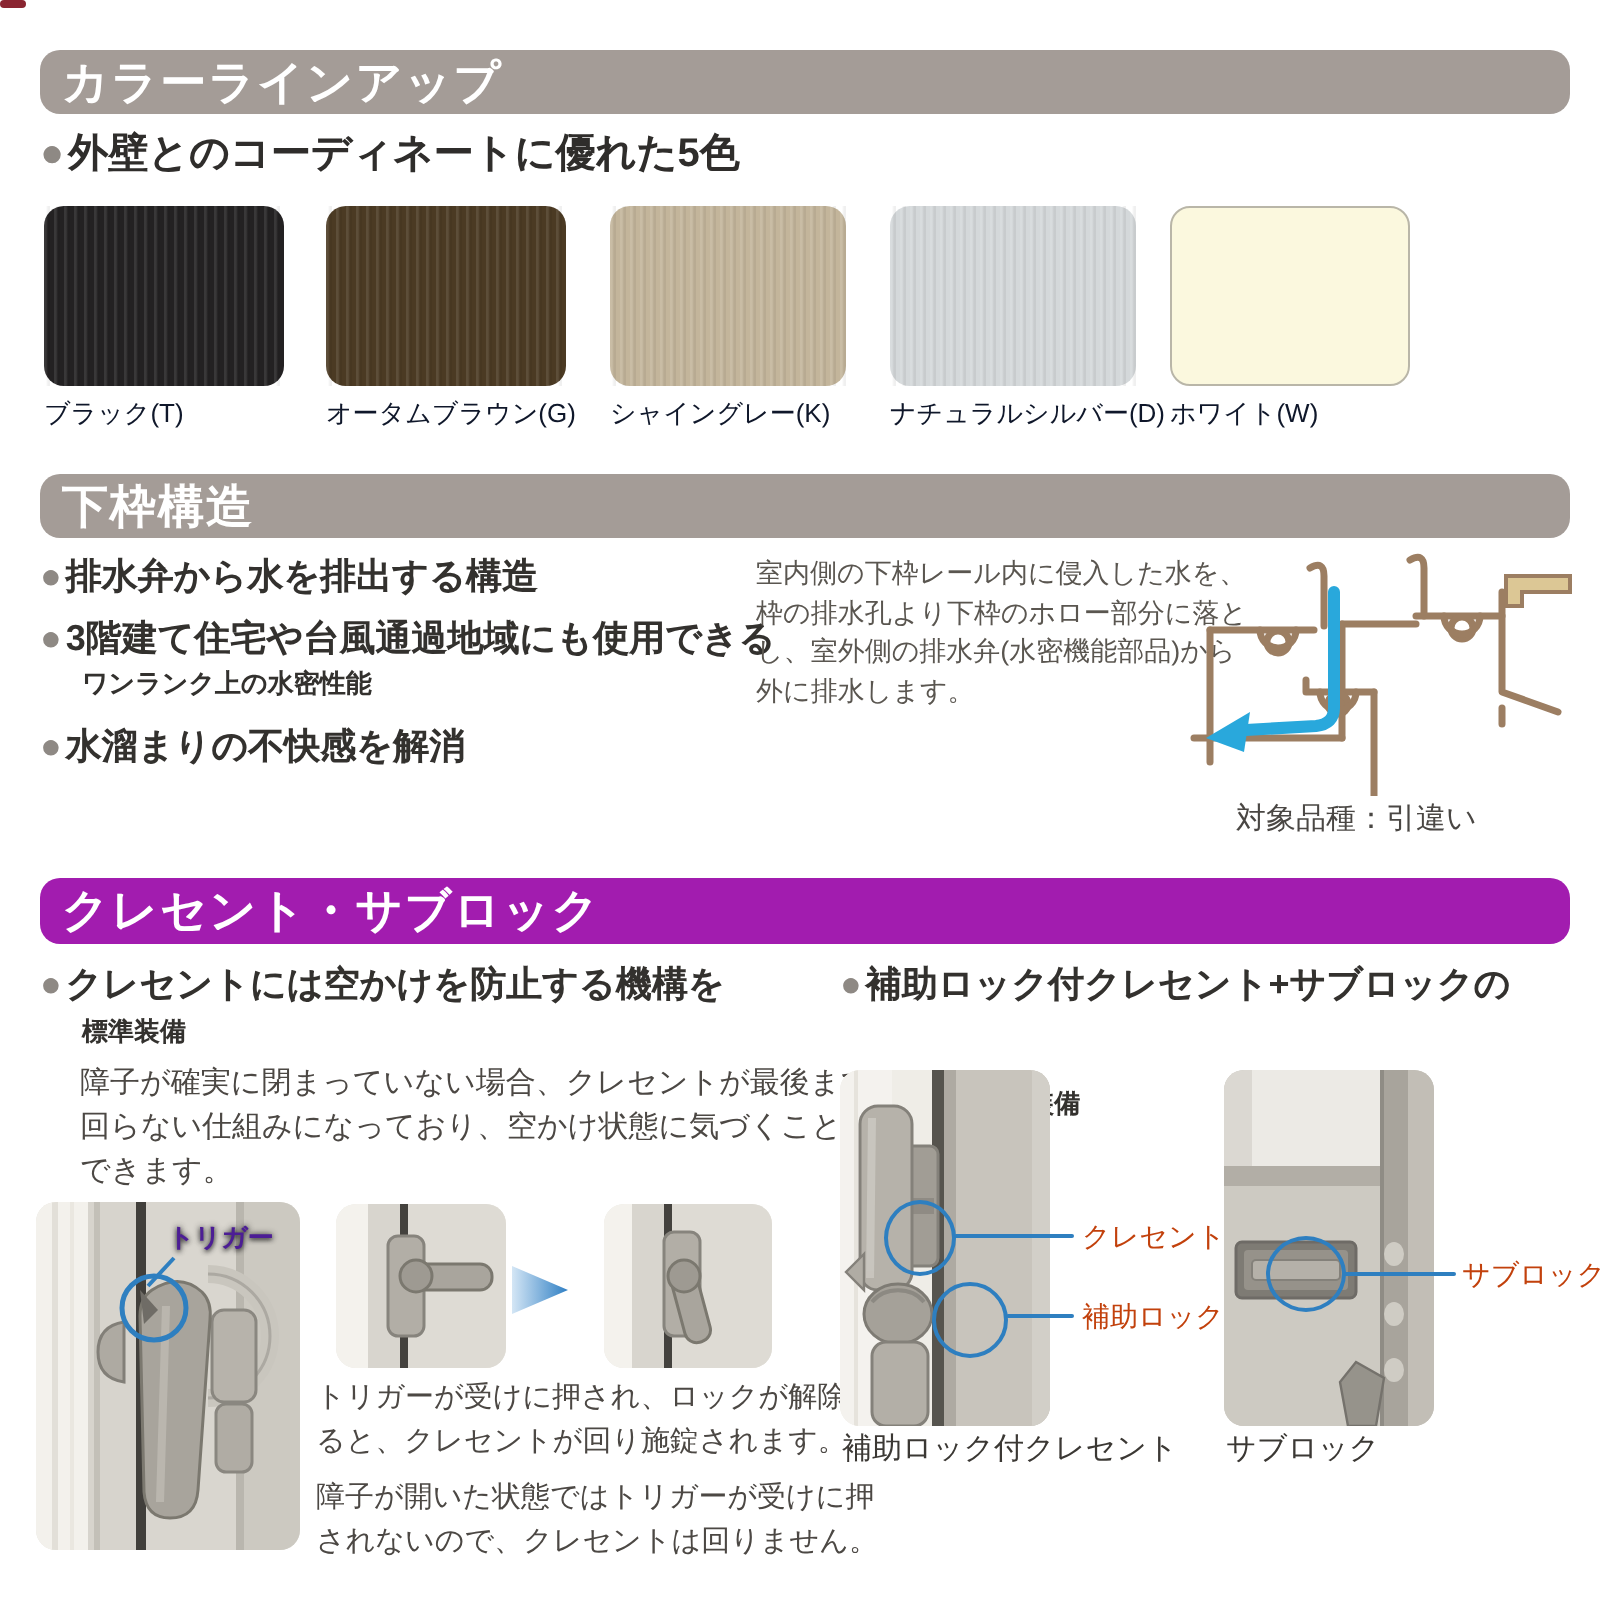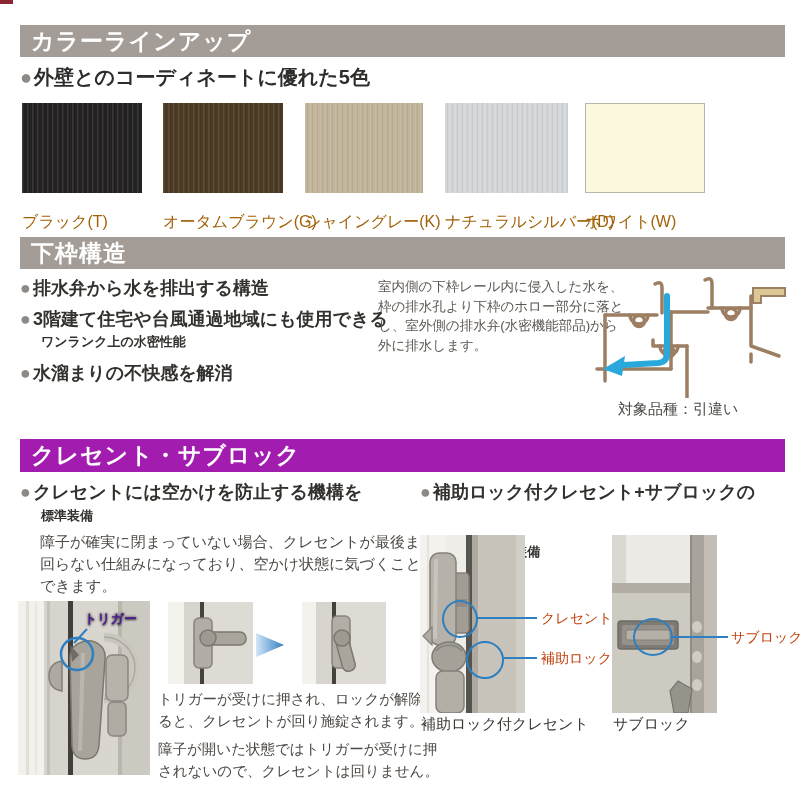--- a/index.html
+++ b/index.html
@@ -5,7 +5,7 @@
   html,body{margin:0;padding:0;background:#fff;}
   body{font-family:"Liberation Sans","DejaVu Sans",sans-serif;-webkit-font-smoothing:antialiased;}
   .page{position:relative;width:800px;height:800px;background:#ffffff;overflow:hidden;}
-  .abs{position:absolute;}
+  .abs{position:absolute;border-radius:10px;}
 
   .corner-mark{left:0;top:0;width:13px;height:4px;}
 

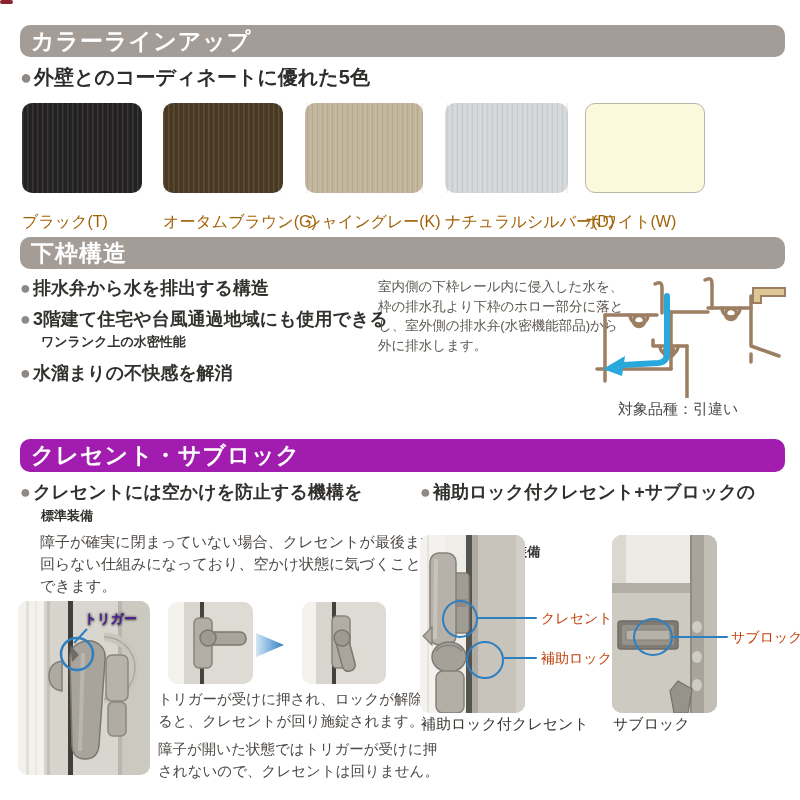--- a/index.html
+++ b/index.html
@@ -22,7 +22,7 @@
   .swatch.tex::after{content:"";position:absolute;inset:0;
     background:repeating-linear-gradient(90deg,rgba(255,255,255,.10) 0 1px,rgba(0,0,0,0.06) 2px 3px,transparent 3px 5px);}
   .swatch.bordered{border:1px solid #b9b6a8;box-sizing:border-box;}
-  .swatch-label{top:212px;font-size:16px;color:#a16207;white-space:nowrap;}
+  .swatch-label{top:198px;font-size:13px;color:#0f172a;white-space:nowrap;}
 
   .feat-bullet{font-weight:bold;color:#33312e;font-size:18px;line-height:22px;white-space:nowrap;}
   .feat-cont{font-weight:bold;color:#33312e;font-size:13px;line-height:22px;white-space:nowrap;}

